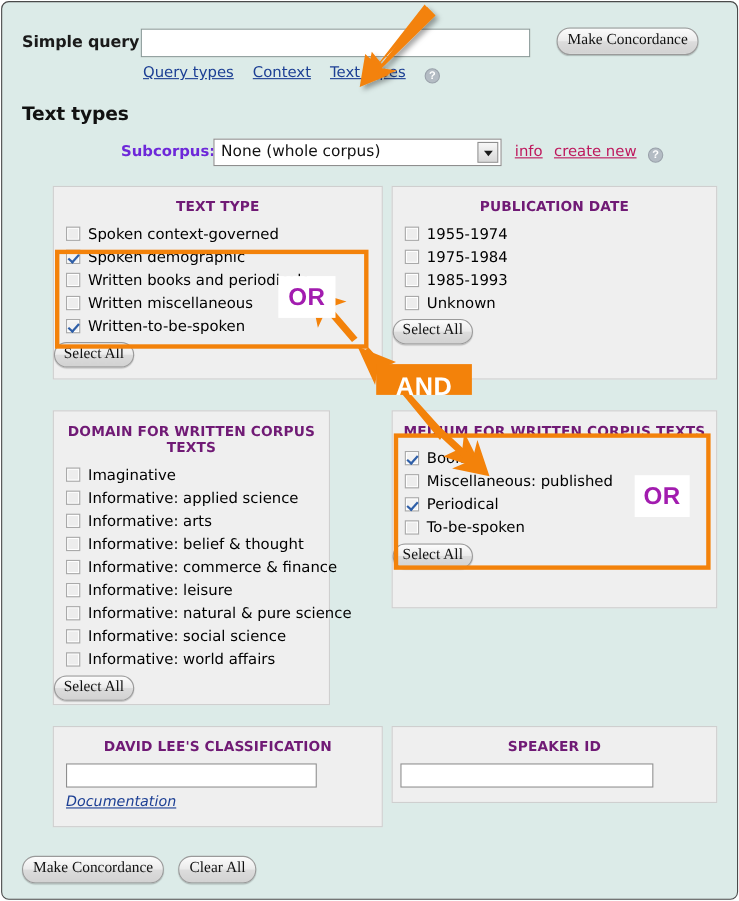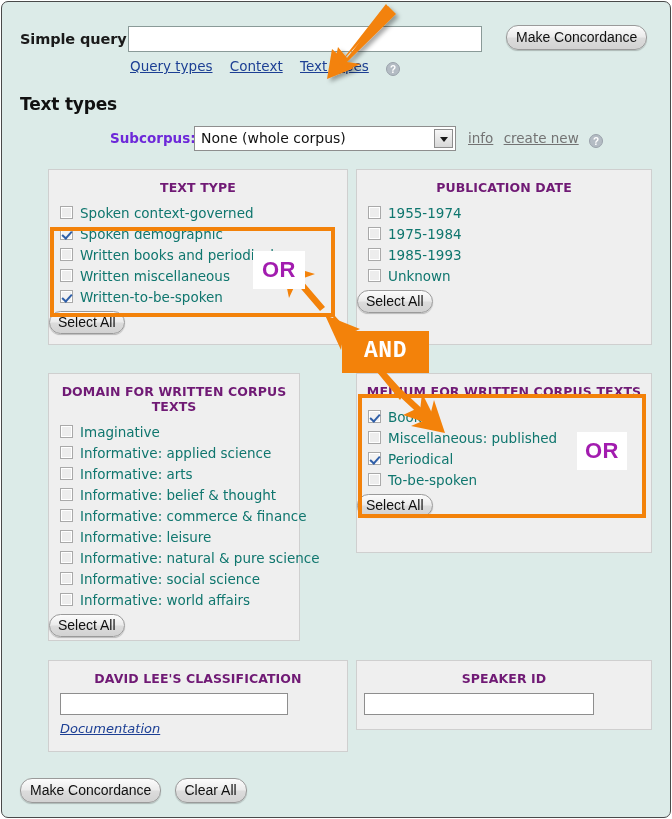--- a/index.html
+++ b/index.html
@@ -58,7 +58,7 @@
     color: #1a1a1a;
   }
   .btn {
-    font-family: Liberation Sans, sans-serif;
+    font-family: Liberation Serif, serif;
     font-size: 14px;
     color: #101010;
     background: linear-gradient(to bottom, #fcfcfc 0%, #ebebeb 48%, #dcdcdc 52%, #d2d2d2 100%);

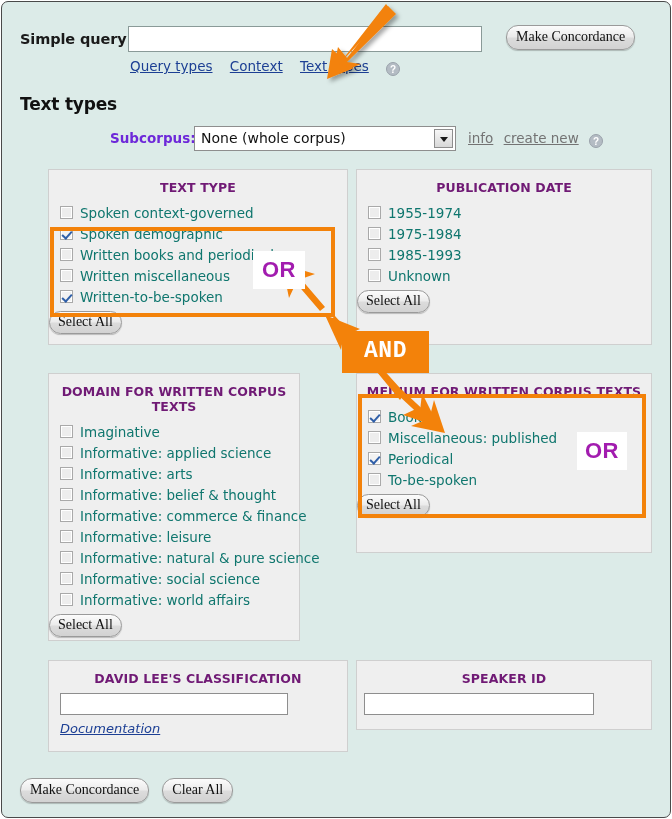--- a/index.html
+++ b/index.html
@@ -177,7 +177,7 @@
     font-size: 13.5px;
   }
   .subcorpus-links a {
-    color: #737373;
+    color: #be185d;
     text-decoration: underline;
     margin-right: 6px;
     cursor: pointer;

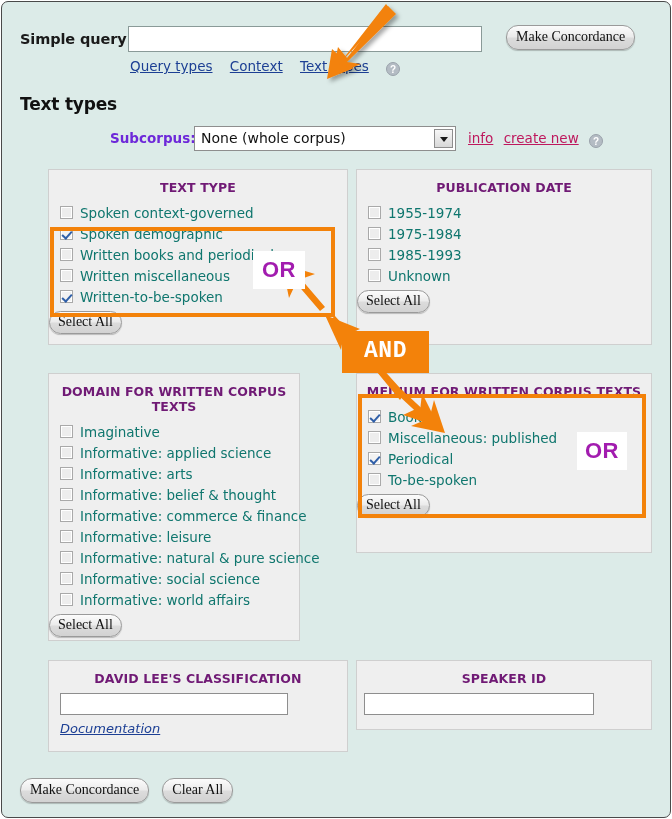--- a/index.html
+++ b/index.html
@@ -235,7 +235,7 @@
   }
   .cb-label {
     font-size: 13.5px;
-    color: #0f766e;
+    color: #000000;
     white-space: nowrap;
     font-family: "DejaVu Sans", sans-serif;
   }

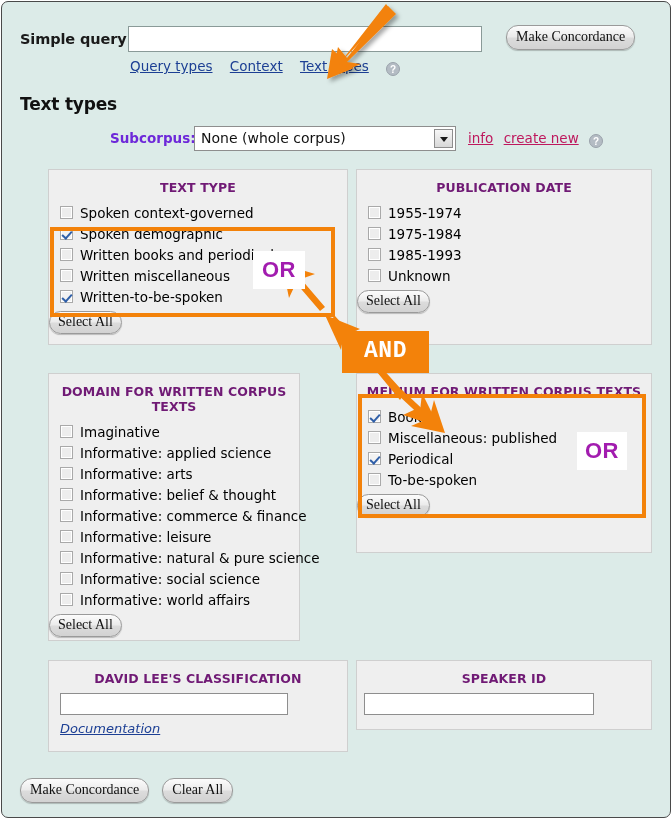--- a/index.html
+++ b/index.html
@@ -319,10 +319,10 @@
     left: 340px;
     top: 329px;
     width: 87px;
-    height: 42px;
+    height: 28px;
     background: #f3820a;
     color: #ffffff;
-    font-family: Liberation Mono, monospace;
+    font-family: Liberation Sans, sans-serif;
     font-weight: bold;
     font-size: 23px;
     letter-spacing: 0.5px;

